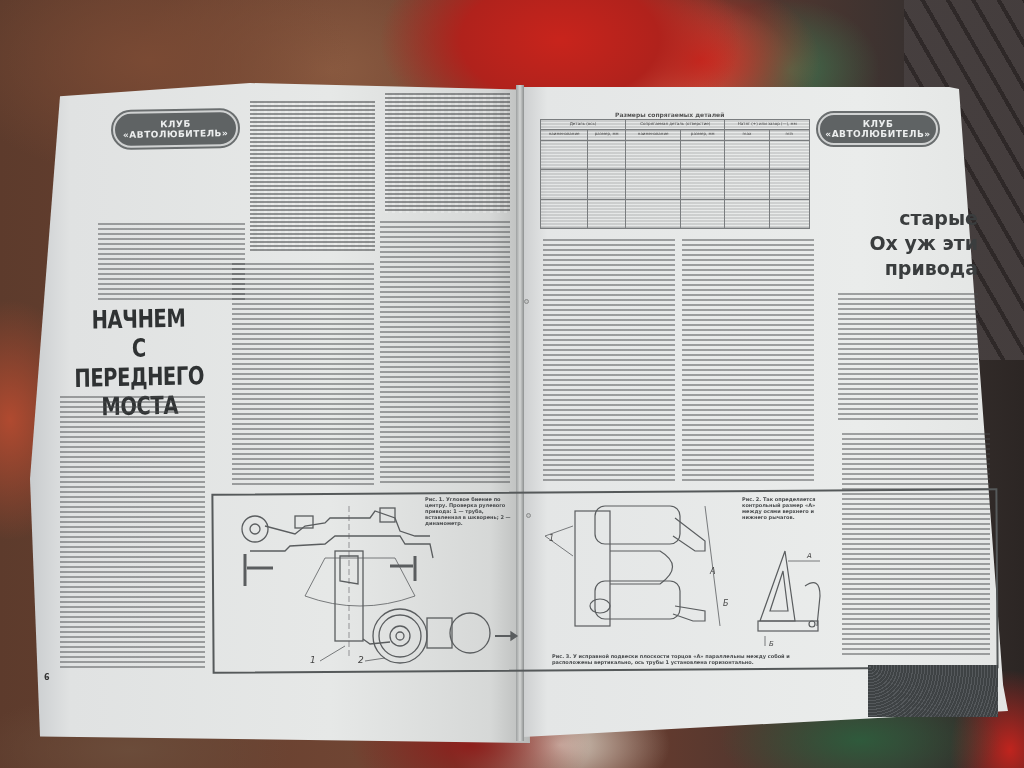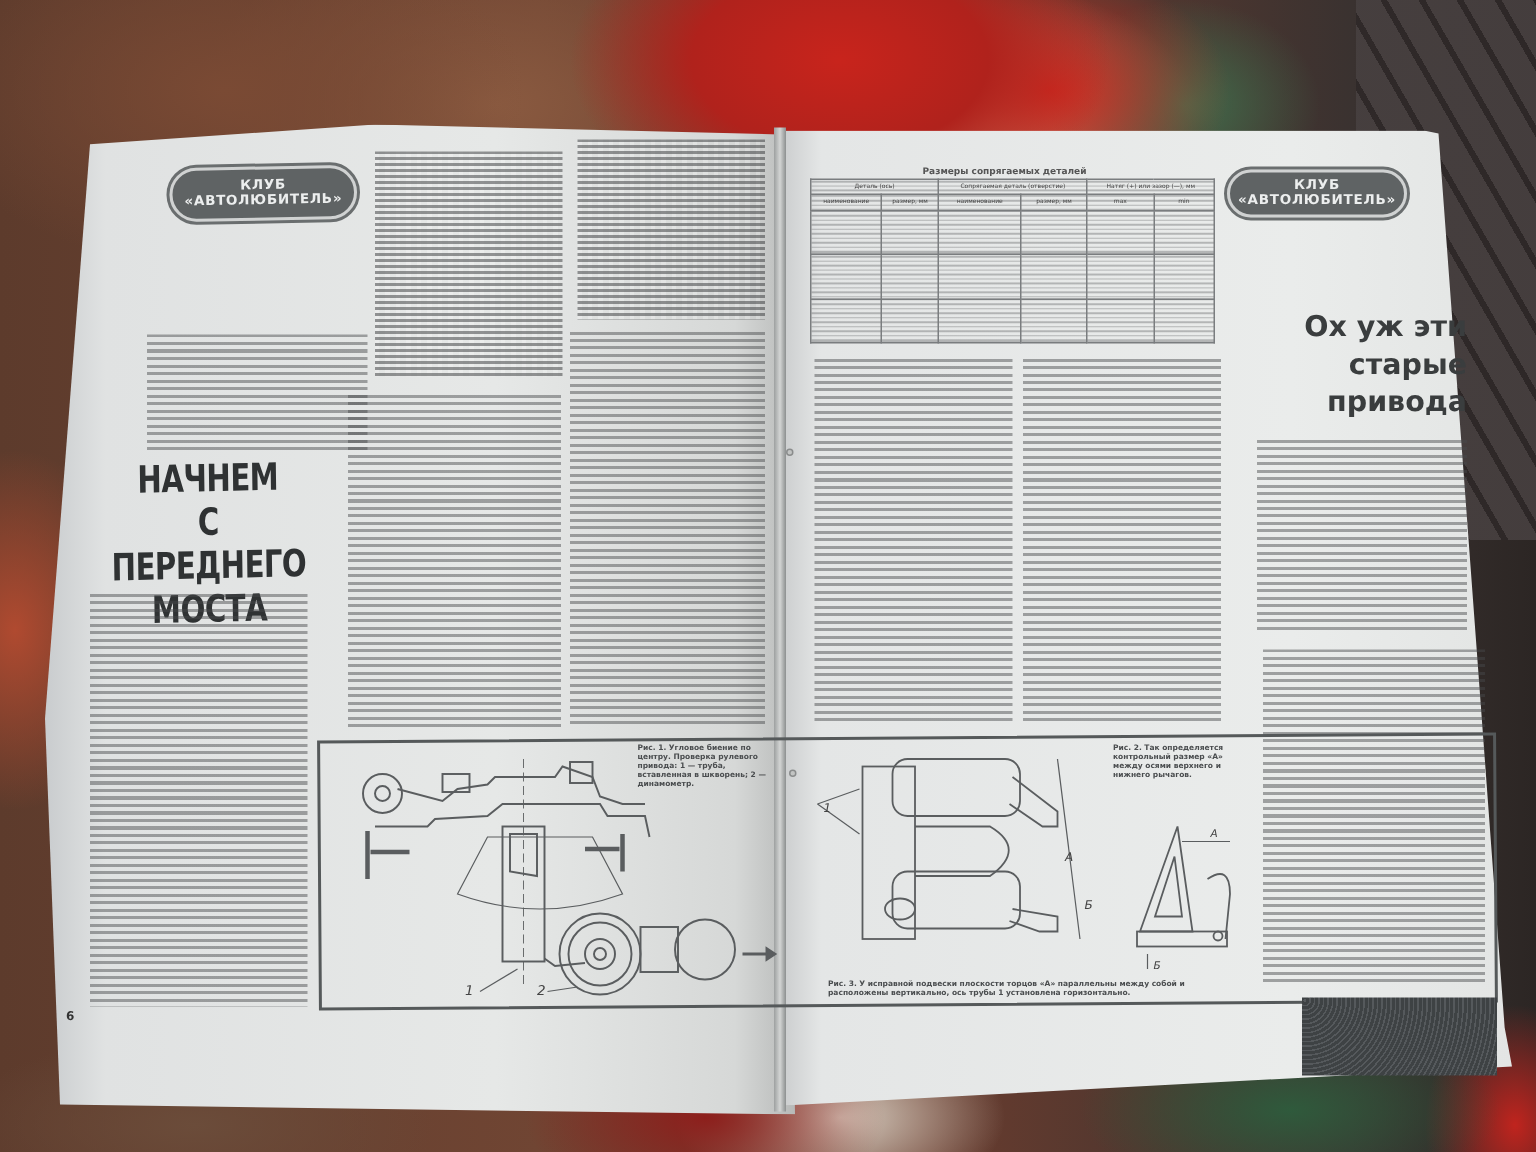--- a/index.html
+++ b/index.html
@@ -213,8 +213,8 @@
   </div>
 
   <div class="headline-right">
+    <span>старые</span>
     <span>Ох уж эти</span>
-    <span>старые</span>
     <span>привода</span>
   </div>
 

